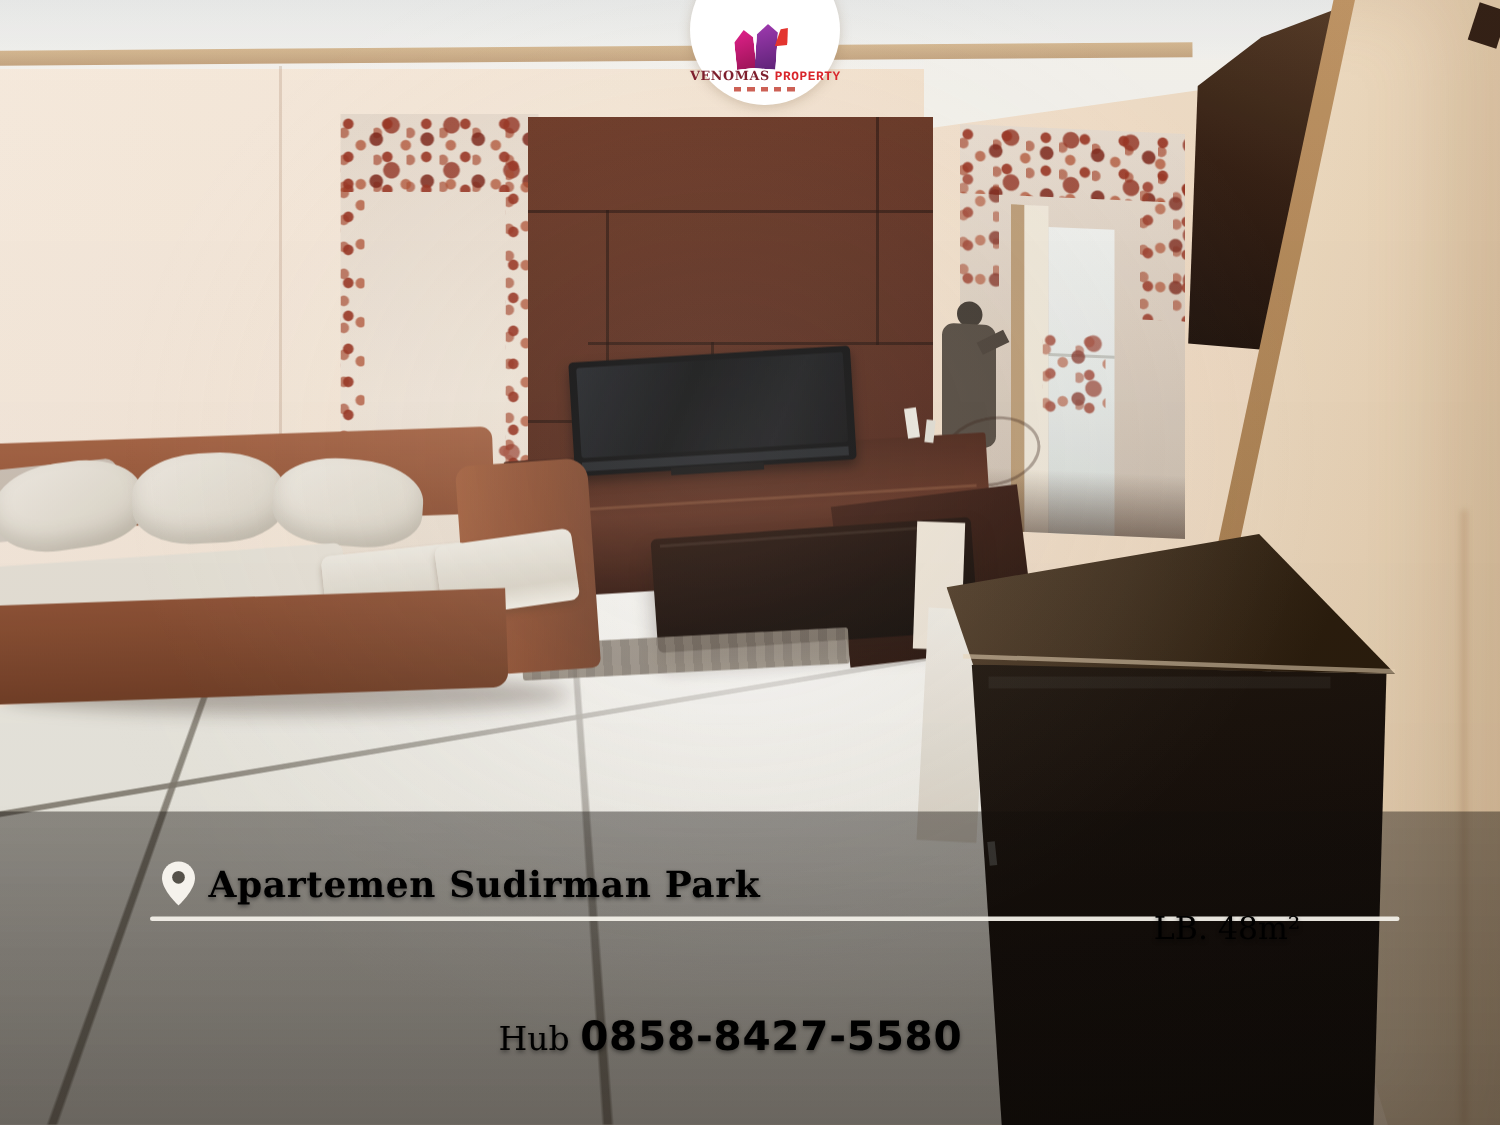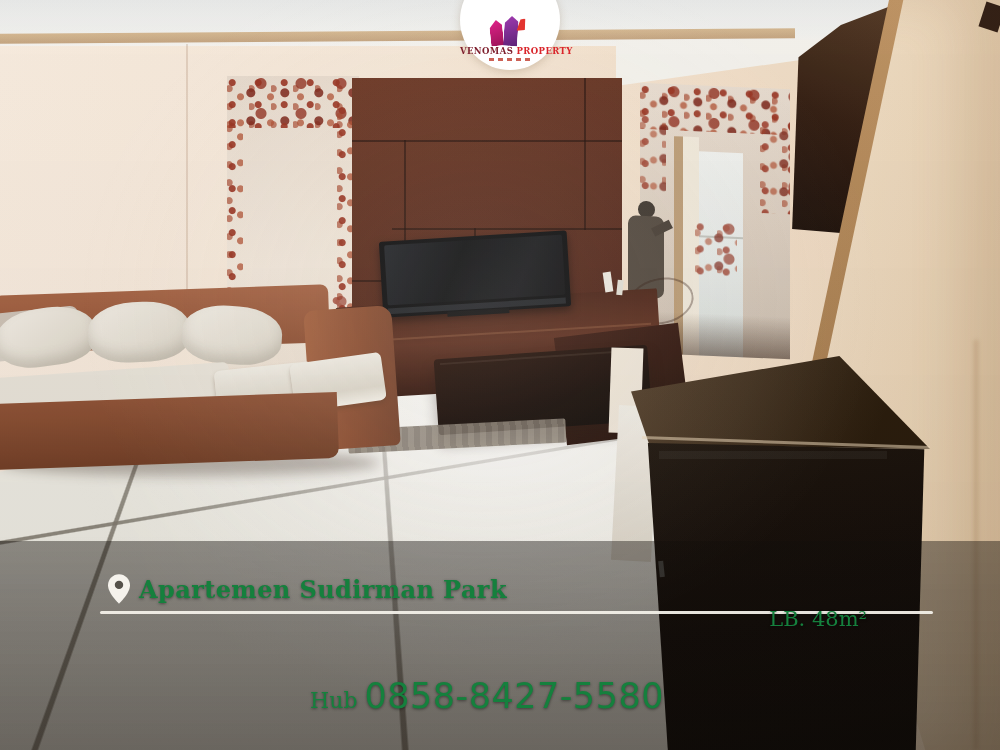--- a/index.html
+++ b/index.html
@@ -215,7 +215,7 @@
   .logo-name{left:0;top:76px;width:100%;text-align:center;font-size:8.5px;font-weight:bold;
     letter-spacing:.4px;white-space:nowrap;}
   .logo-name .p1{color:#7e1f2d;}
-  .logo-name .p2{color:#d9252b;}
+  .logo-name .p2{color:#d9252b;font-family:Liberation Mono, monospace;}
   .logo-tagline{left:29px;top:88px;width:42px;height:3px;opacity:.8;
     background:repeating-linear-gradient(90deg,#c0392b 0 5px,transparent 5px 9px);}
 </style>

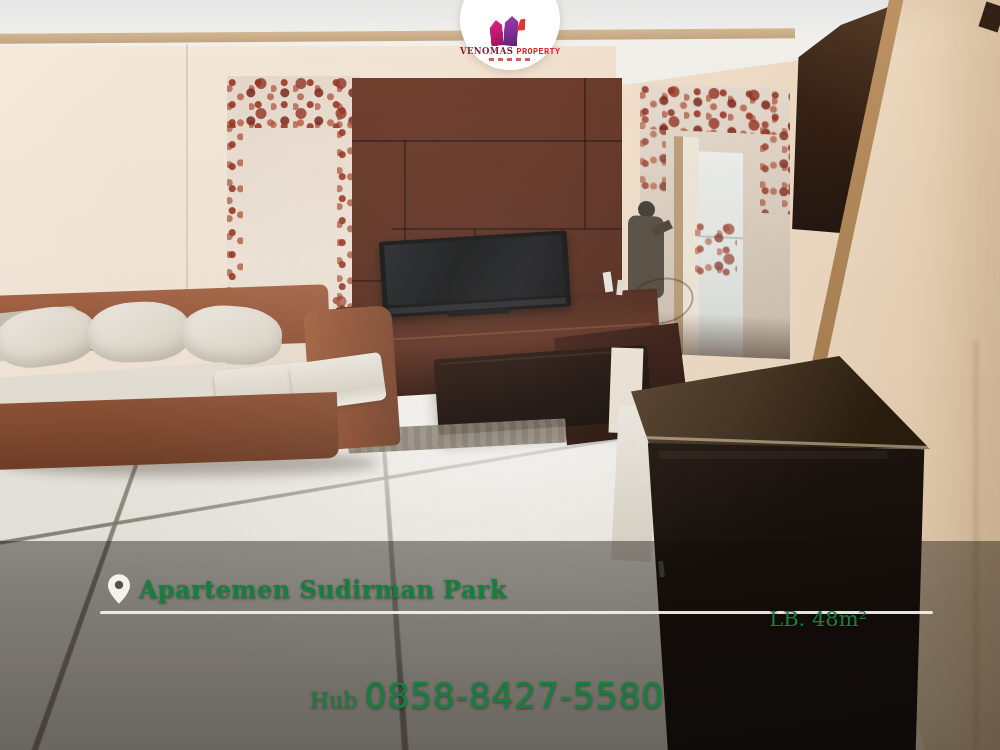--- a/index.html
+++ b/index.html
@@ -185,7 +185,7 @@
     background:linear-gradient(rgba(18,14,10,.42),rgba(18,14,10,.5));}
 
   
-  .cap{color:#15803d;z-index:9;text-shadow:0 1px 3px rgba(0,0,0,.45);}
+  .cap{color:#000000;z-index:9;text-shadow:0 1px 3px rgba(0,0,0,.45);}
   .caption-location{left:108px;top:574px;display:flex;align-items:center;gap:9px;
     font-size:24px;font-weight:bold;letter-spacing:.4px;}
   .caption-price{right:113px;top:577px;font-size:24px;font-weight:bold;letter-spacing:.4px;}

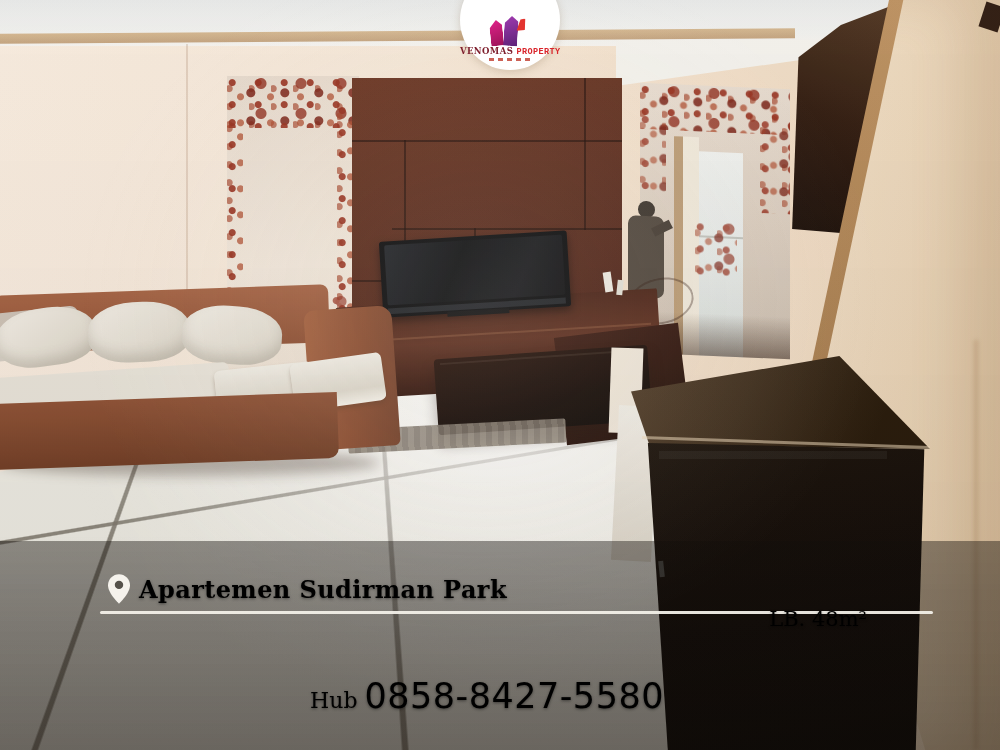--- a/index.html
+++ b/index.html
@@ -194,8 +194,8 @@
   .caption-bedroom{left:112px;top:630px;font-size:22px;}
   .caption-area{right:133px;top:607px;font-size:21px;}
   .caption-phone{left:0;top:676px;width:974px;text-align:center;font-size:22px;}
-  .phone-number{font-family:"DejaVu Sans","Liberation Sans",sans-serif;font-weight:400;
-    font-size:35px;letter-spacing:.5px;}
+  .phone-number{font-family:"DejaVu Sans","Liberation Sans",sans-serif;font-weight:700;
+    font-size:27px;letter-spacing:.5px;}
   .pin-icon{width:22px;height:30px;flex:0 0 auto;}
 
   

